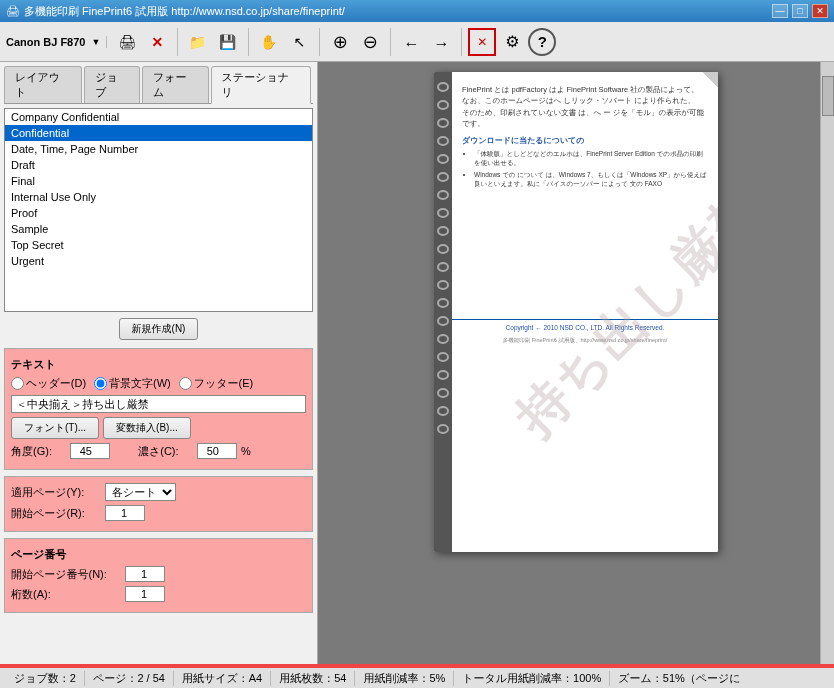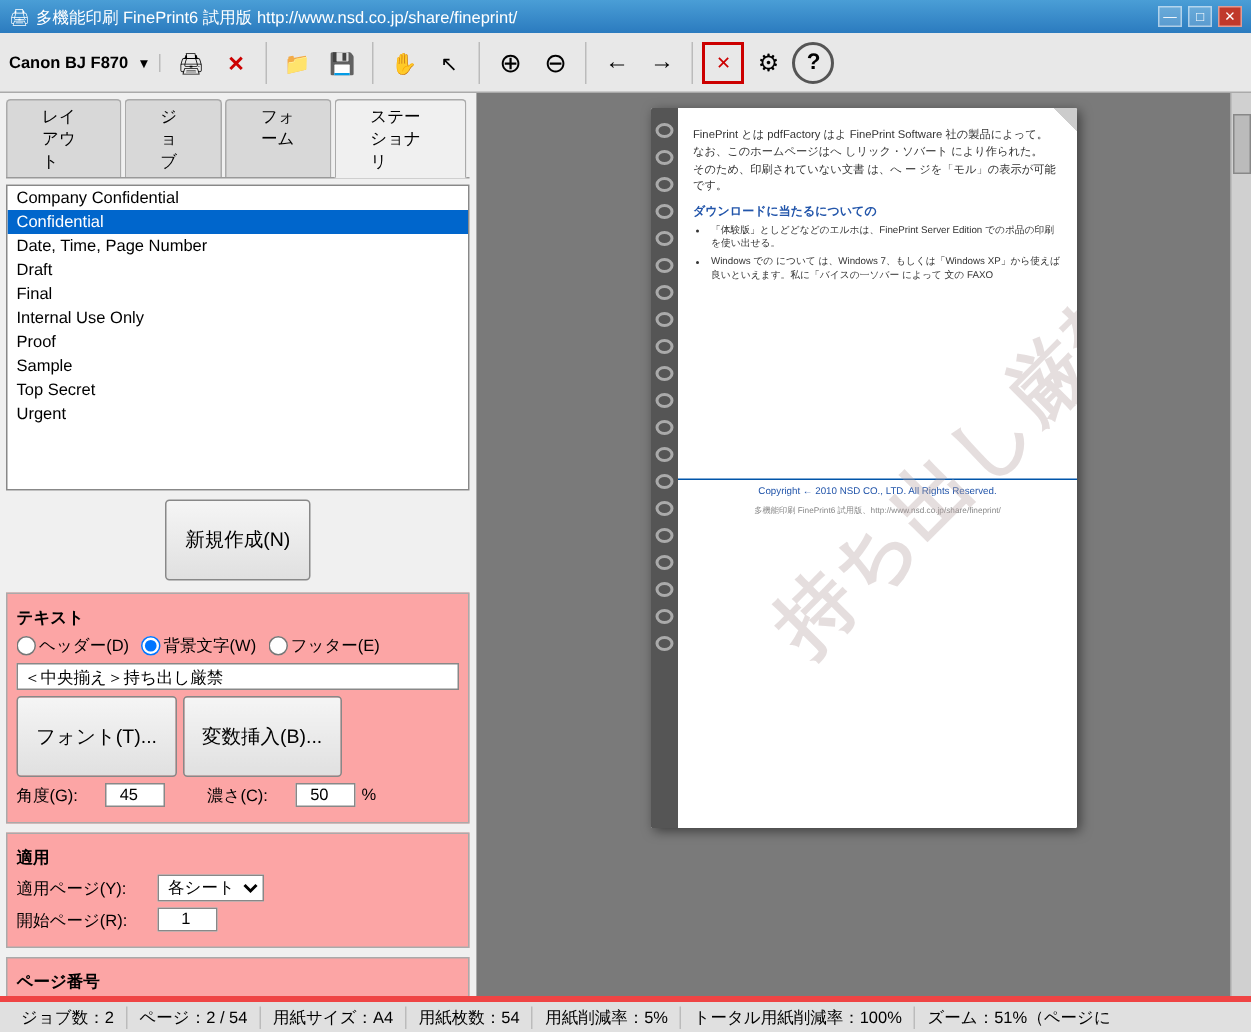--- a/index.html
+++ b/index.html
@@ -99,7 +99,7 @@
       margin-bottom: 4px;
     }
     .tab {
-      padding: 3px 23px;
+      padding: 3px 10px;
       border: 1px solid #aaa;
       border-bottom: none;
       background: #d8d8d8;

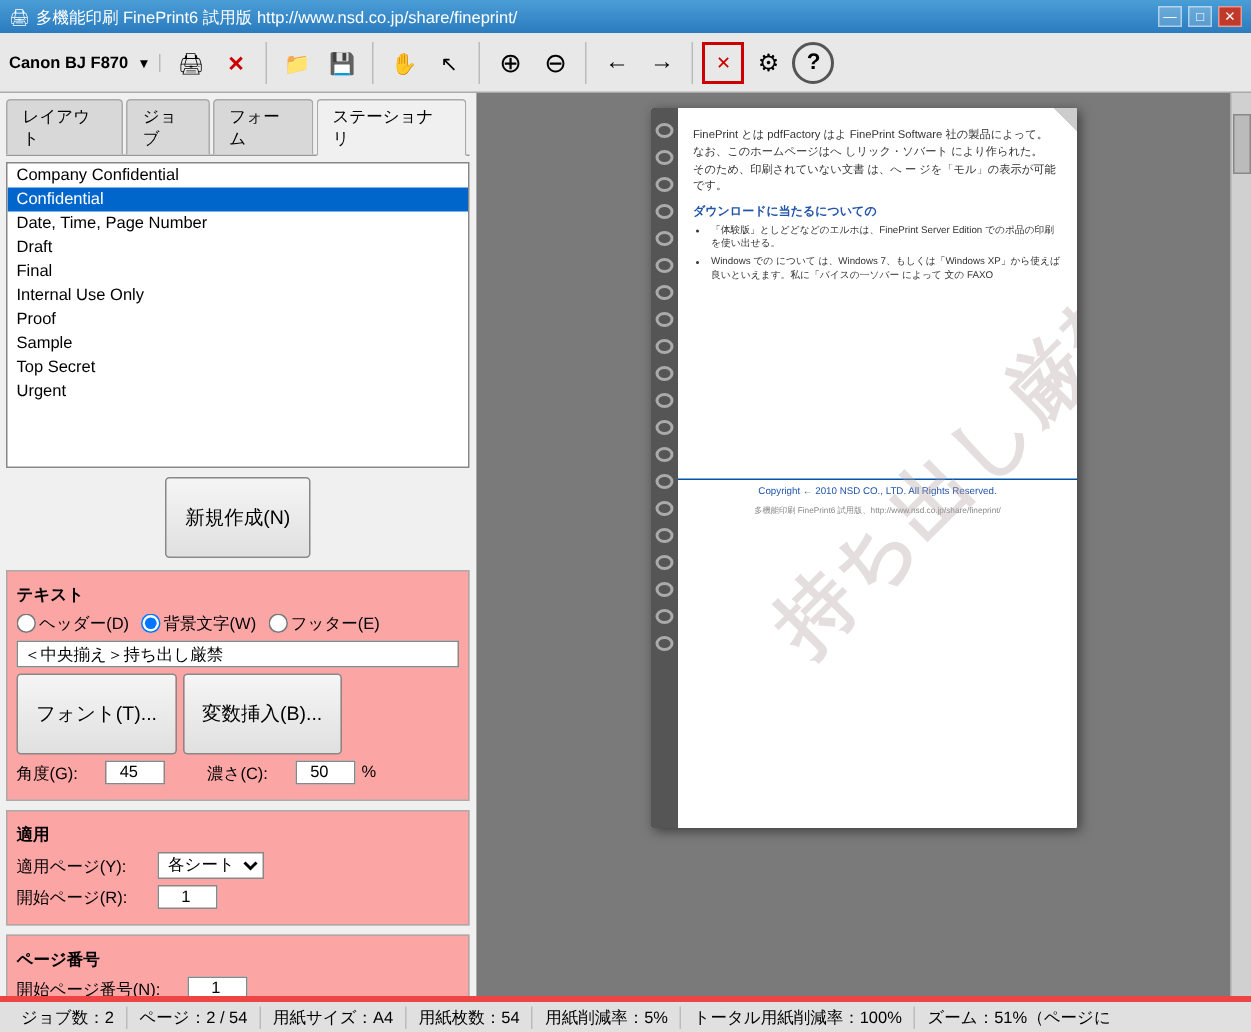--- a/index.html
+++ b/index.html
@@ -135,9 +135,9 @@
     .btn {
       border: 1px solid #888;
       background: linear-gradient(to bottom, #f5f5f5, #e0e0e0);
-      padding: 17px 12px;
+      padding: 3px 12px;
       cursor: pointer;
-      font-size: 13px;
+      font-size: 10px;
       border-radius: 3px;
     }
 

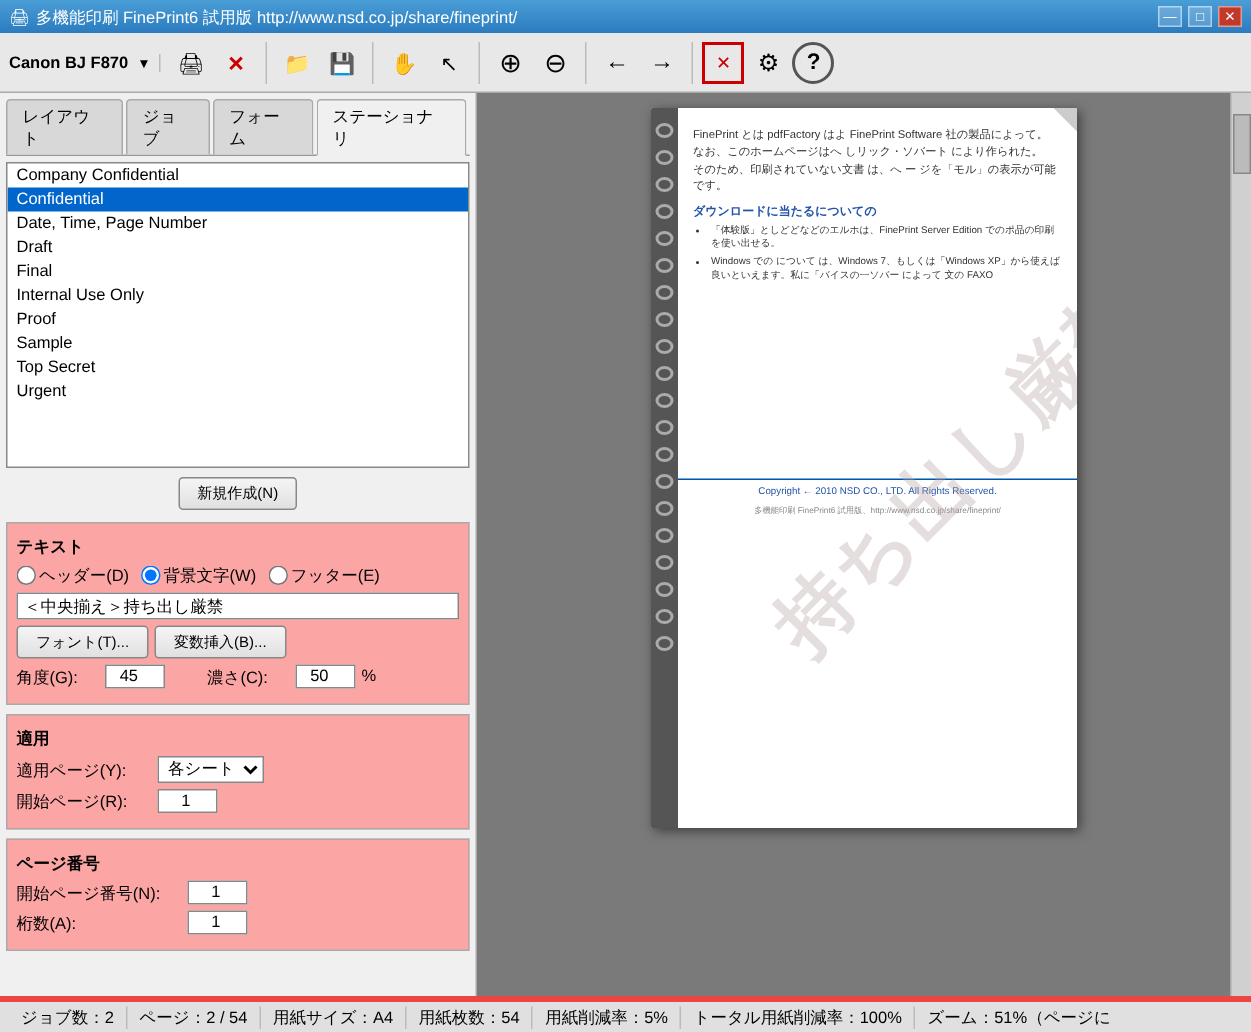--- a/index.html
+++ b/index.html
@@ -477,7 +477,6 @@
     </div>
 
     <div class="section-box">
-      <div class="section-label">適用</div>
       <div class="form-row">
         <label style="min-width:90px;">適用ページ(Y):</label>
         <select class="select-input">

